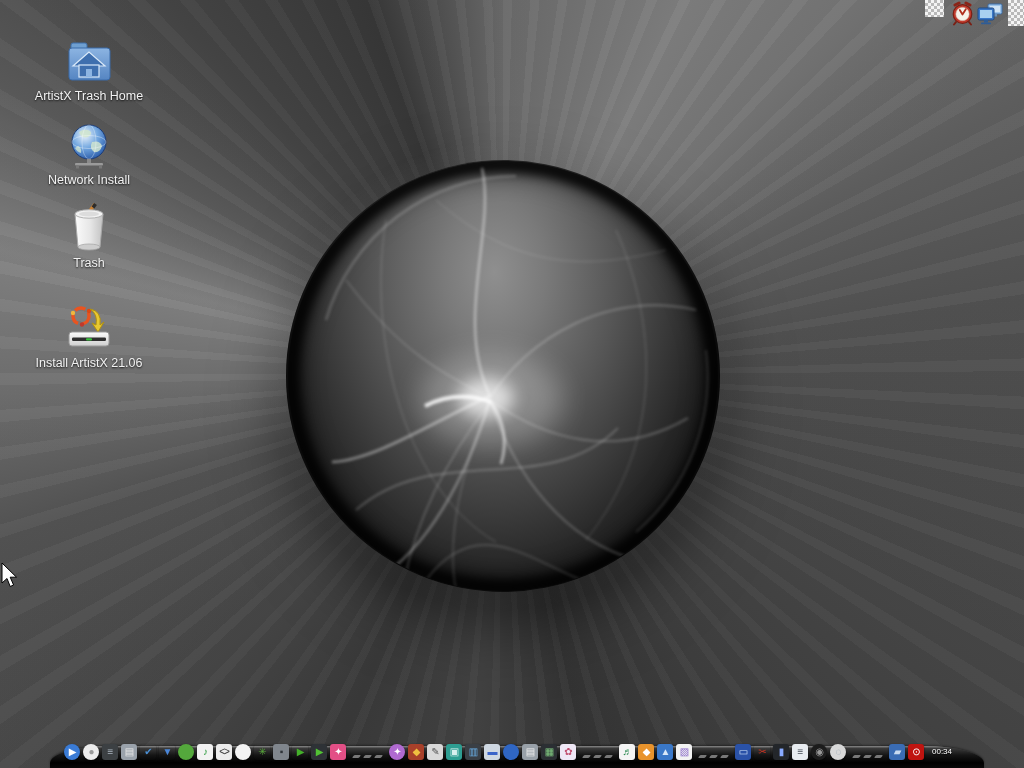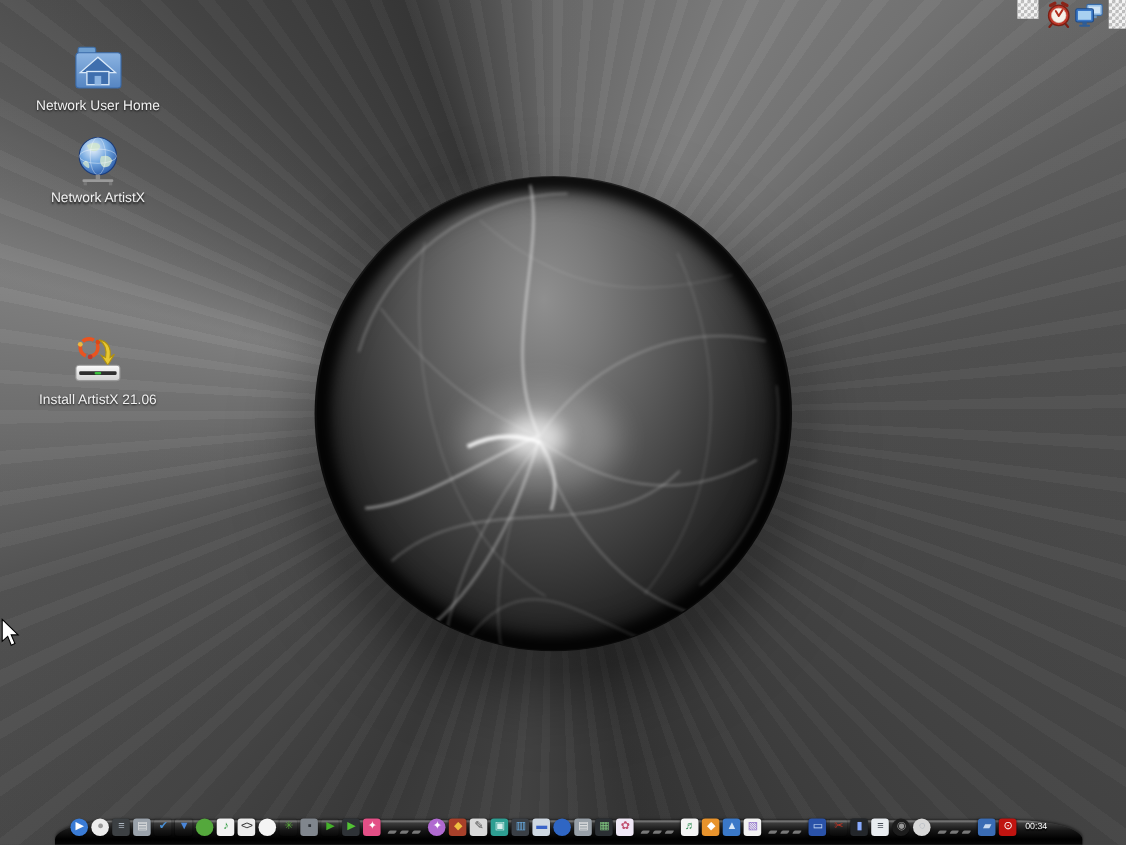--- a/index.html
+++ b/index.html
@@ -130,7 +130,7 @@
       <rect x="15" y="25" width="20" height="12" fill="#3f6fae" stroke="#d8e8f8" stroke-width="1.2"></rect>
       <rect x="22" y="29" width="6" height="8" fill="#8cb4e2"></rect>
     </svg>
-    <div class="lbl">Network User Home</div>
+    <div class="lbl">ArtistX Trash Home</div>
   </div>
 
   <div class="dicon" style="top:122px;">

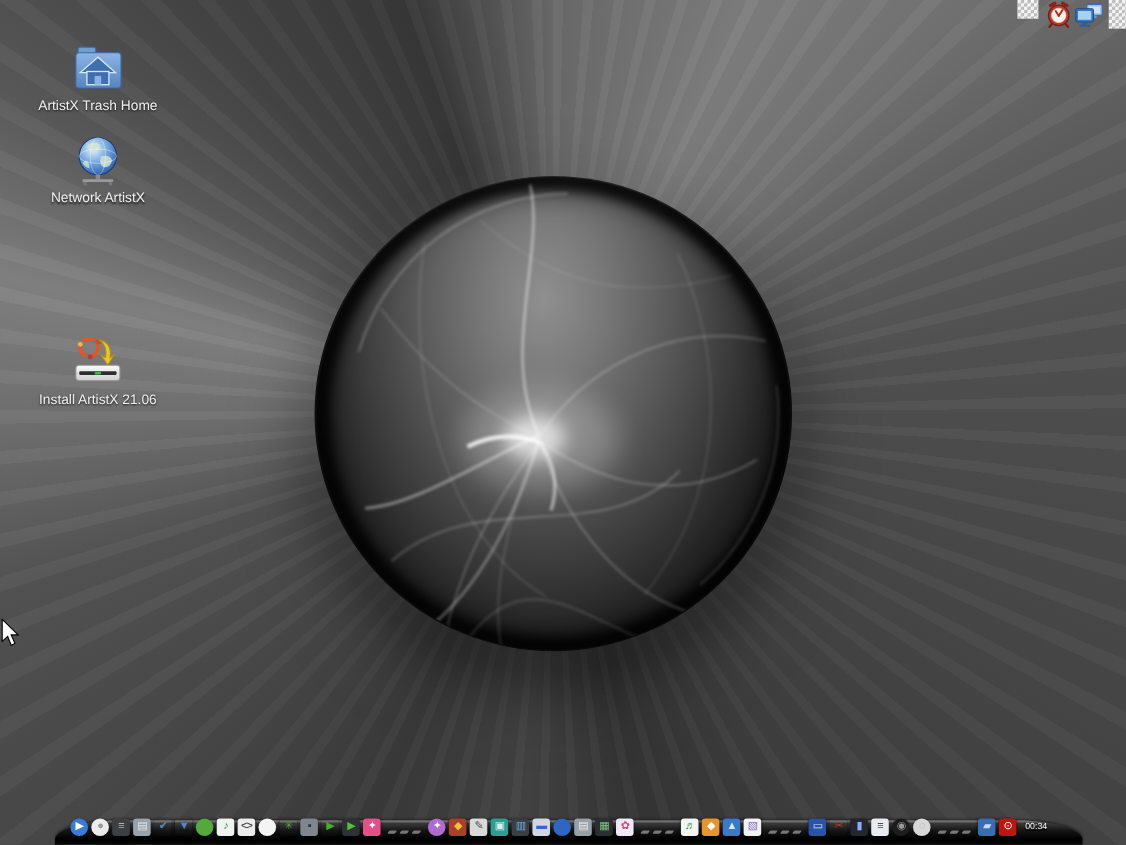--- a/index.html
+++ b/index.html
@@ -153,7 +153,7 @@
       <rect x="11" y="43.5" width="3" height="3" fill="#777"></rect>
         <rect x="34" y="43.5" width="3" height="3" fill="#777"></rect>
     </svg>
-    <div class="lbl">Network ArtistX</div>
+    <div class="lbl">Network Install</div>
   </div>
 
 

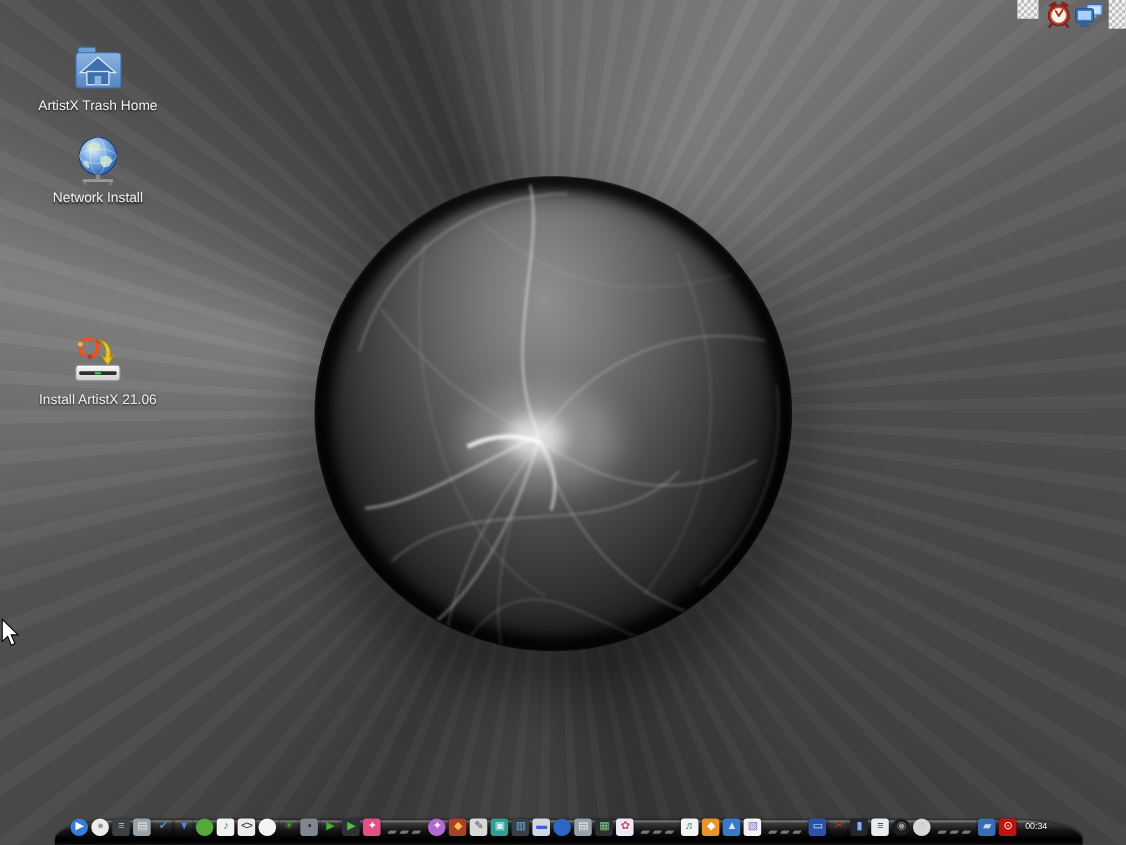--- a/index.html
+++ b/index.html
@@ -156,6 +156,24 @@
     <div class="lbl">Network Install</div>
   </div>
 
+  <div class="dicon" style="top:203px;">
+    <svg class="ic" width="46" height="50" viewBox="0 0 46 50">
+      <defs>
+          <linearGradient id="tg1" x1="0" y1="0" x2="1" y2="0">
+        <stop offset="0" stop-color="#fbfbfb"></stop>
+            <stop offset=".55" stop-color="#e6e6e6"></stop>
+            <stop offset="1" stop-color="#c2c2c2"></stop>
+          </linearGradient>
+        </defs>
+      <line x1="29" y1="1" x2="19" y2="14" stroke="#c87f30" stroke-width="3.2"></line>
+      <line x1="29.5" y1="1" x2="27" y2="4.5" stroke="#2b2b2b" stroke-width="3.4"></line>
+      <path d="M9 11 L37 11 L34 44 L12 44 Z" fill="url(#tg1)" stroke="#a8a8a8" stroke-width="1"></path>
+      <ellipse cx="23" cy="11" rx="14" ry="4.2" fill="#f2f2f2" stroke="#b2b2b2" stroke-width="1"></ellipse>
+      <ellipse cx="23" cy="11" rx="10" ry="2.6" fill="#dcdcdc"></ellipse>
+      <ellipse cx="23" cy="44" rx="11" ry="3" fill="#cdcdcd" stroke="#a8a8a8" stroke-width=".8"></ellipse>
+    </svg>
+    <div class="lbl">Trash</div>
+  </div>
 
   <div class="dicon" style="top:305px;">
     <svg class="ic" width="54" height="48" viewBox="0 0 54 48">

